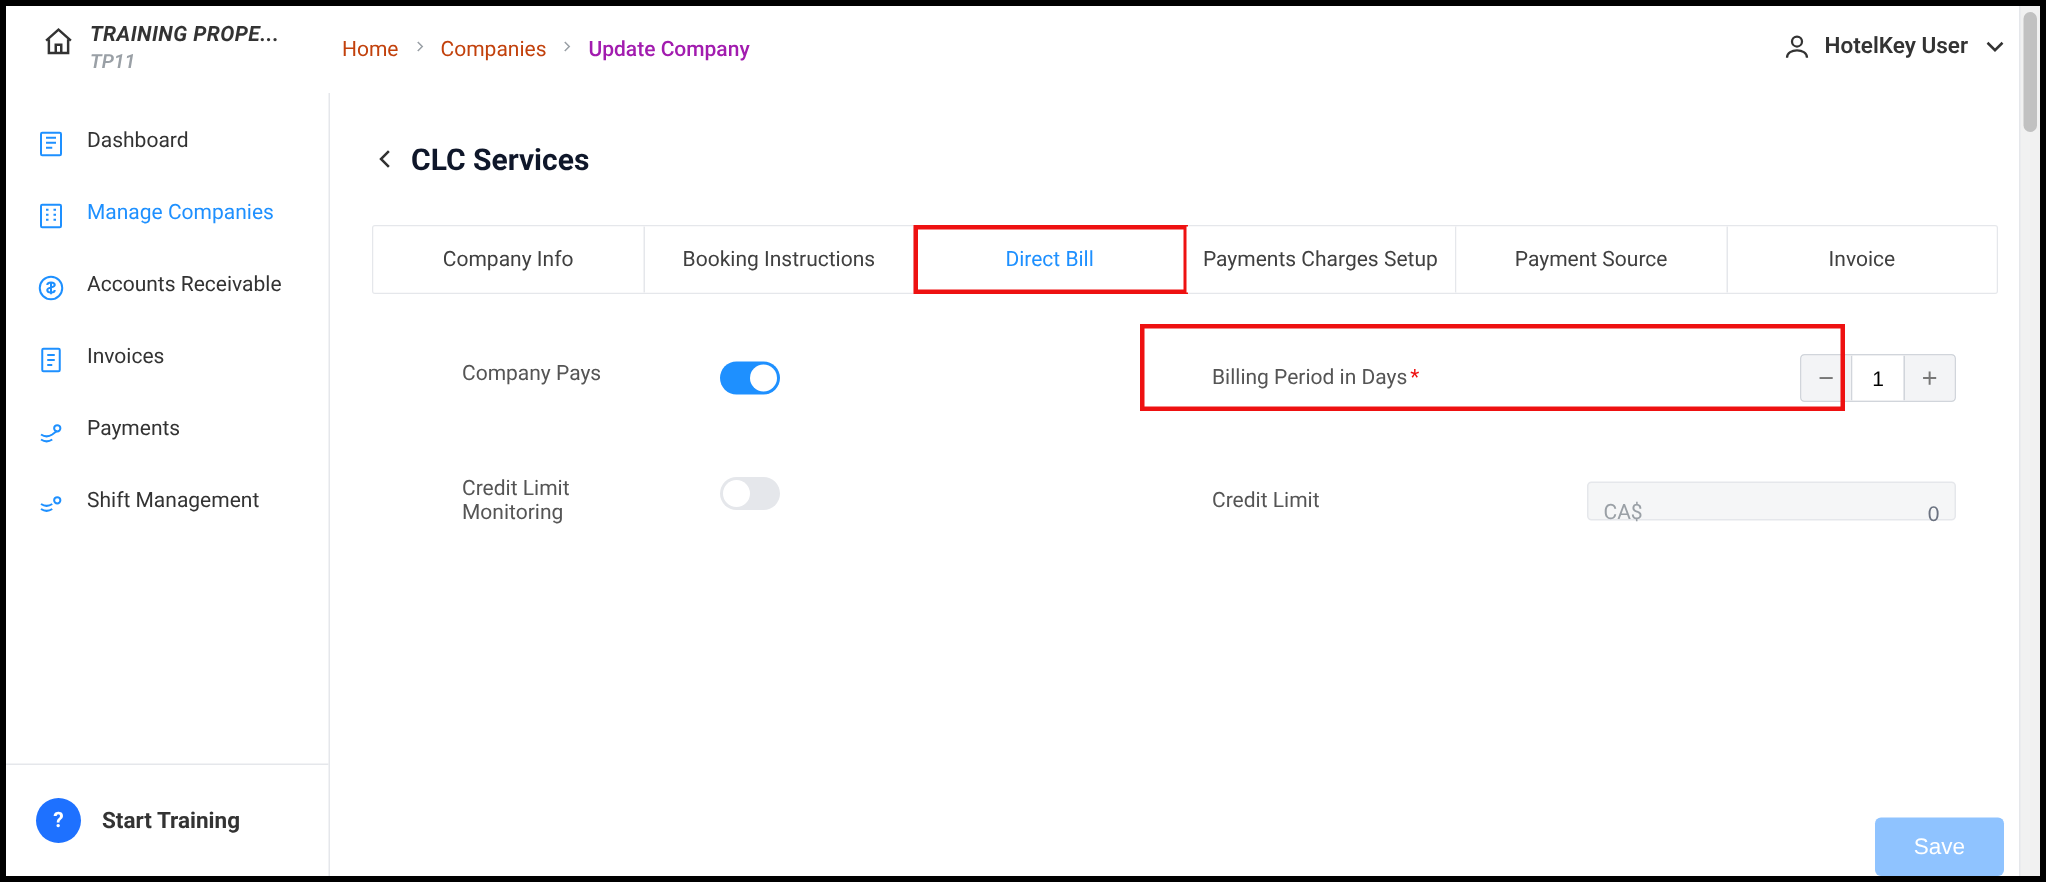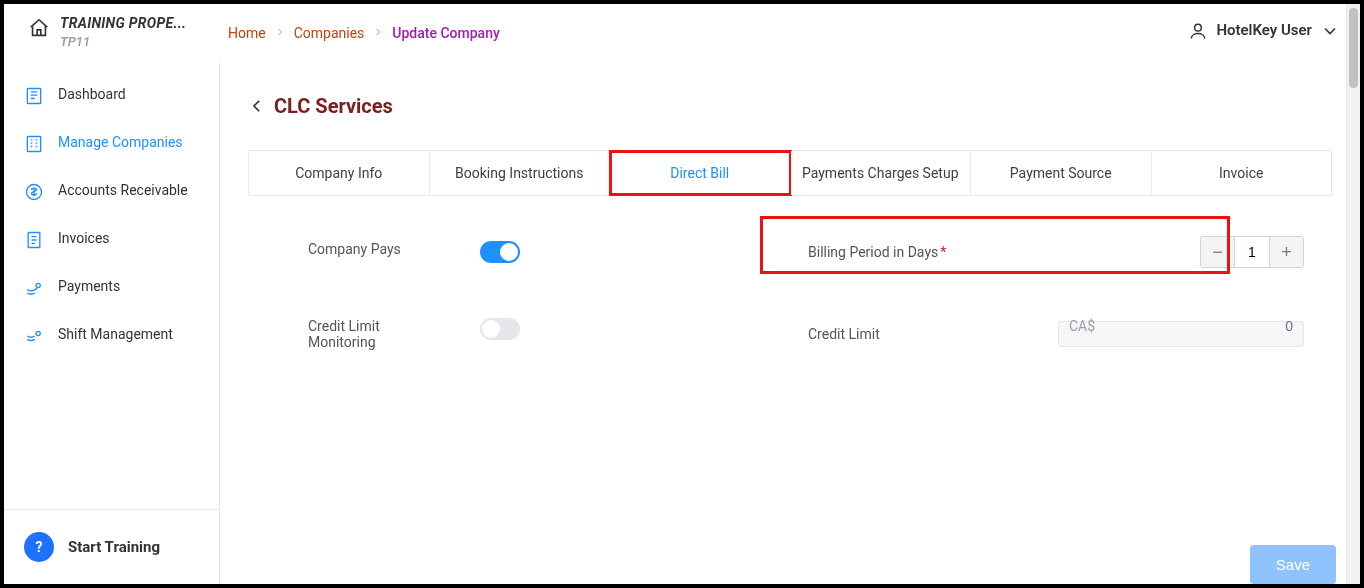--- a/index.html
+++ b/index.html
@@ -75,7 +75,7 @@
     display: flex; align-items: center; gap: 8px;
   }
   .page-header .back-chev { width: 18px; height: 18px; cursor: pointer; }
-  .page-header h1 { font-size: 20px; font-weight: 700; color: #7f1d1d; }
+  .page-header h1 { font-size: 20px; font-weight: 700; color: #0f172a; }
   .tabs-wrap { padding: 22px 28px 0; }
   .tabs {
     display: flex;

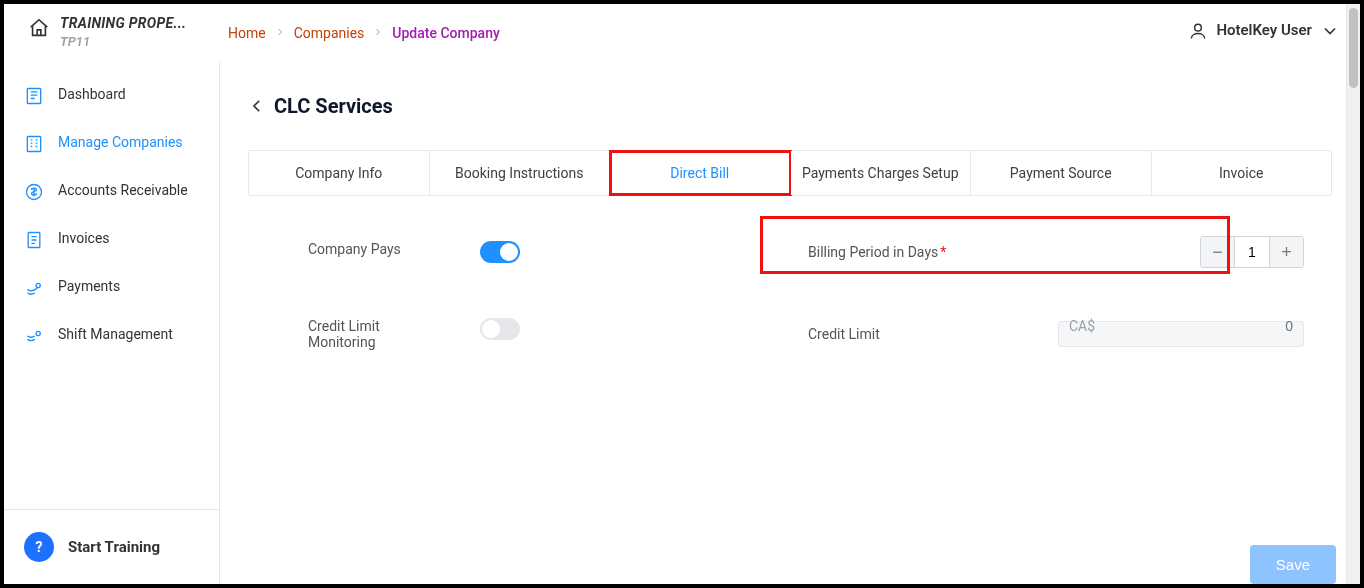--- a/index.html
+++ b/index.html
@@ -136,7 +136,7 @@
   }
   .credit-input {
     margin-left: auto;
-    display: flex; align-items: flex-end;
+    display: flex; align-items: flex-start;
     width: 246px; height: 18px;
     border: 1px solid #e5e7eb; border-radius: 3px;
     padding: 12px 10px;

